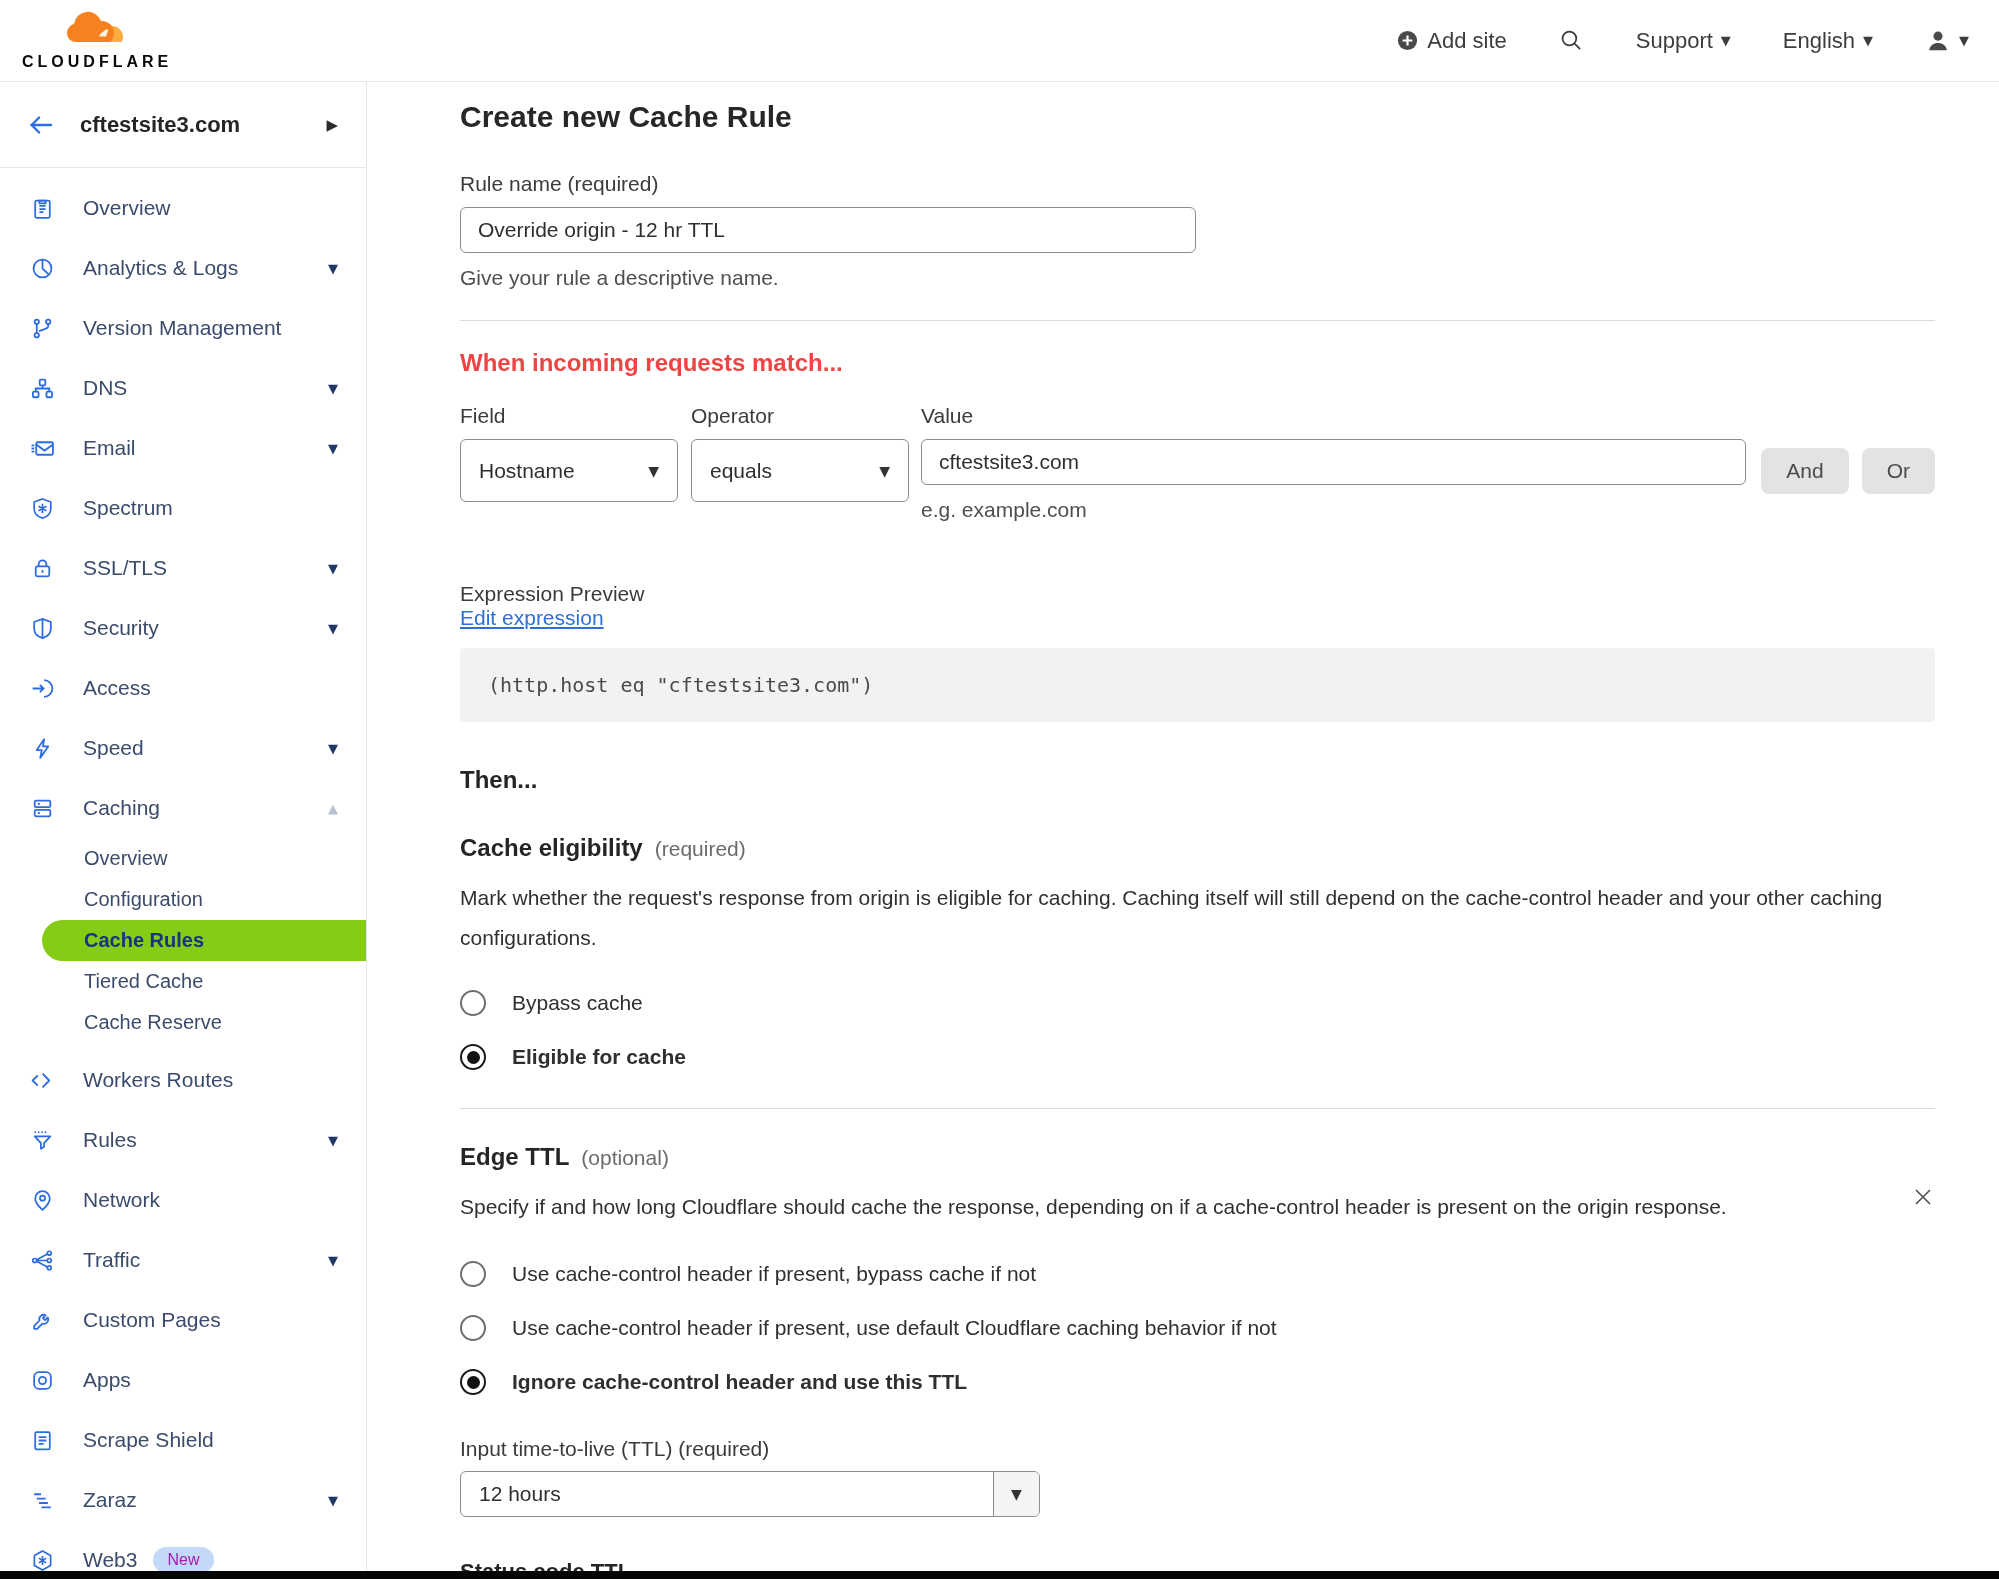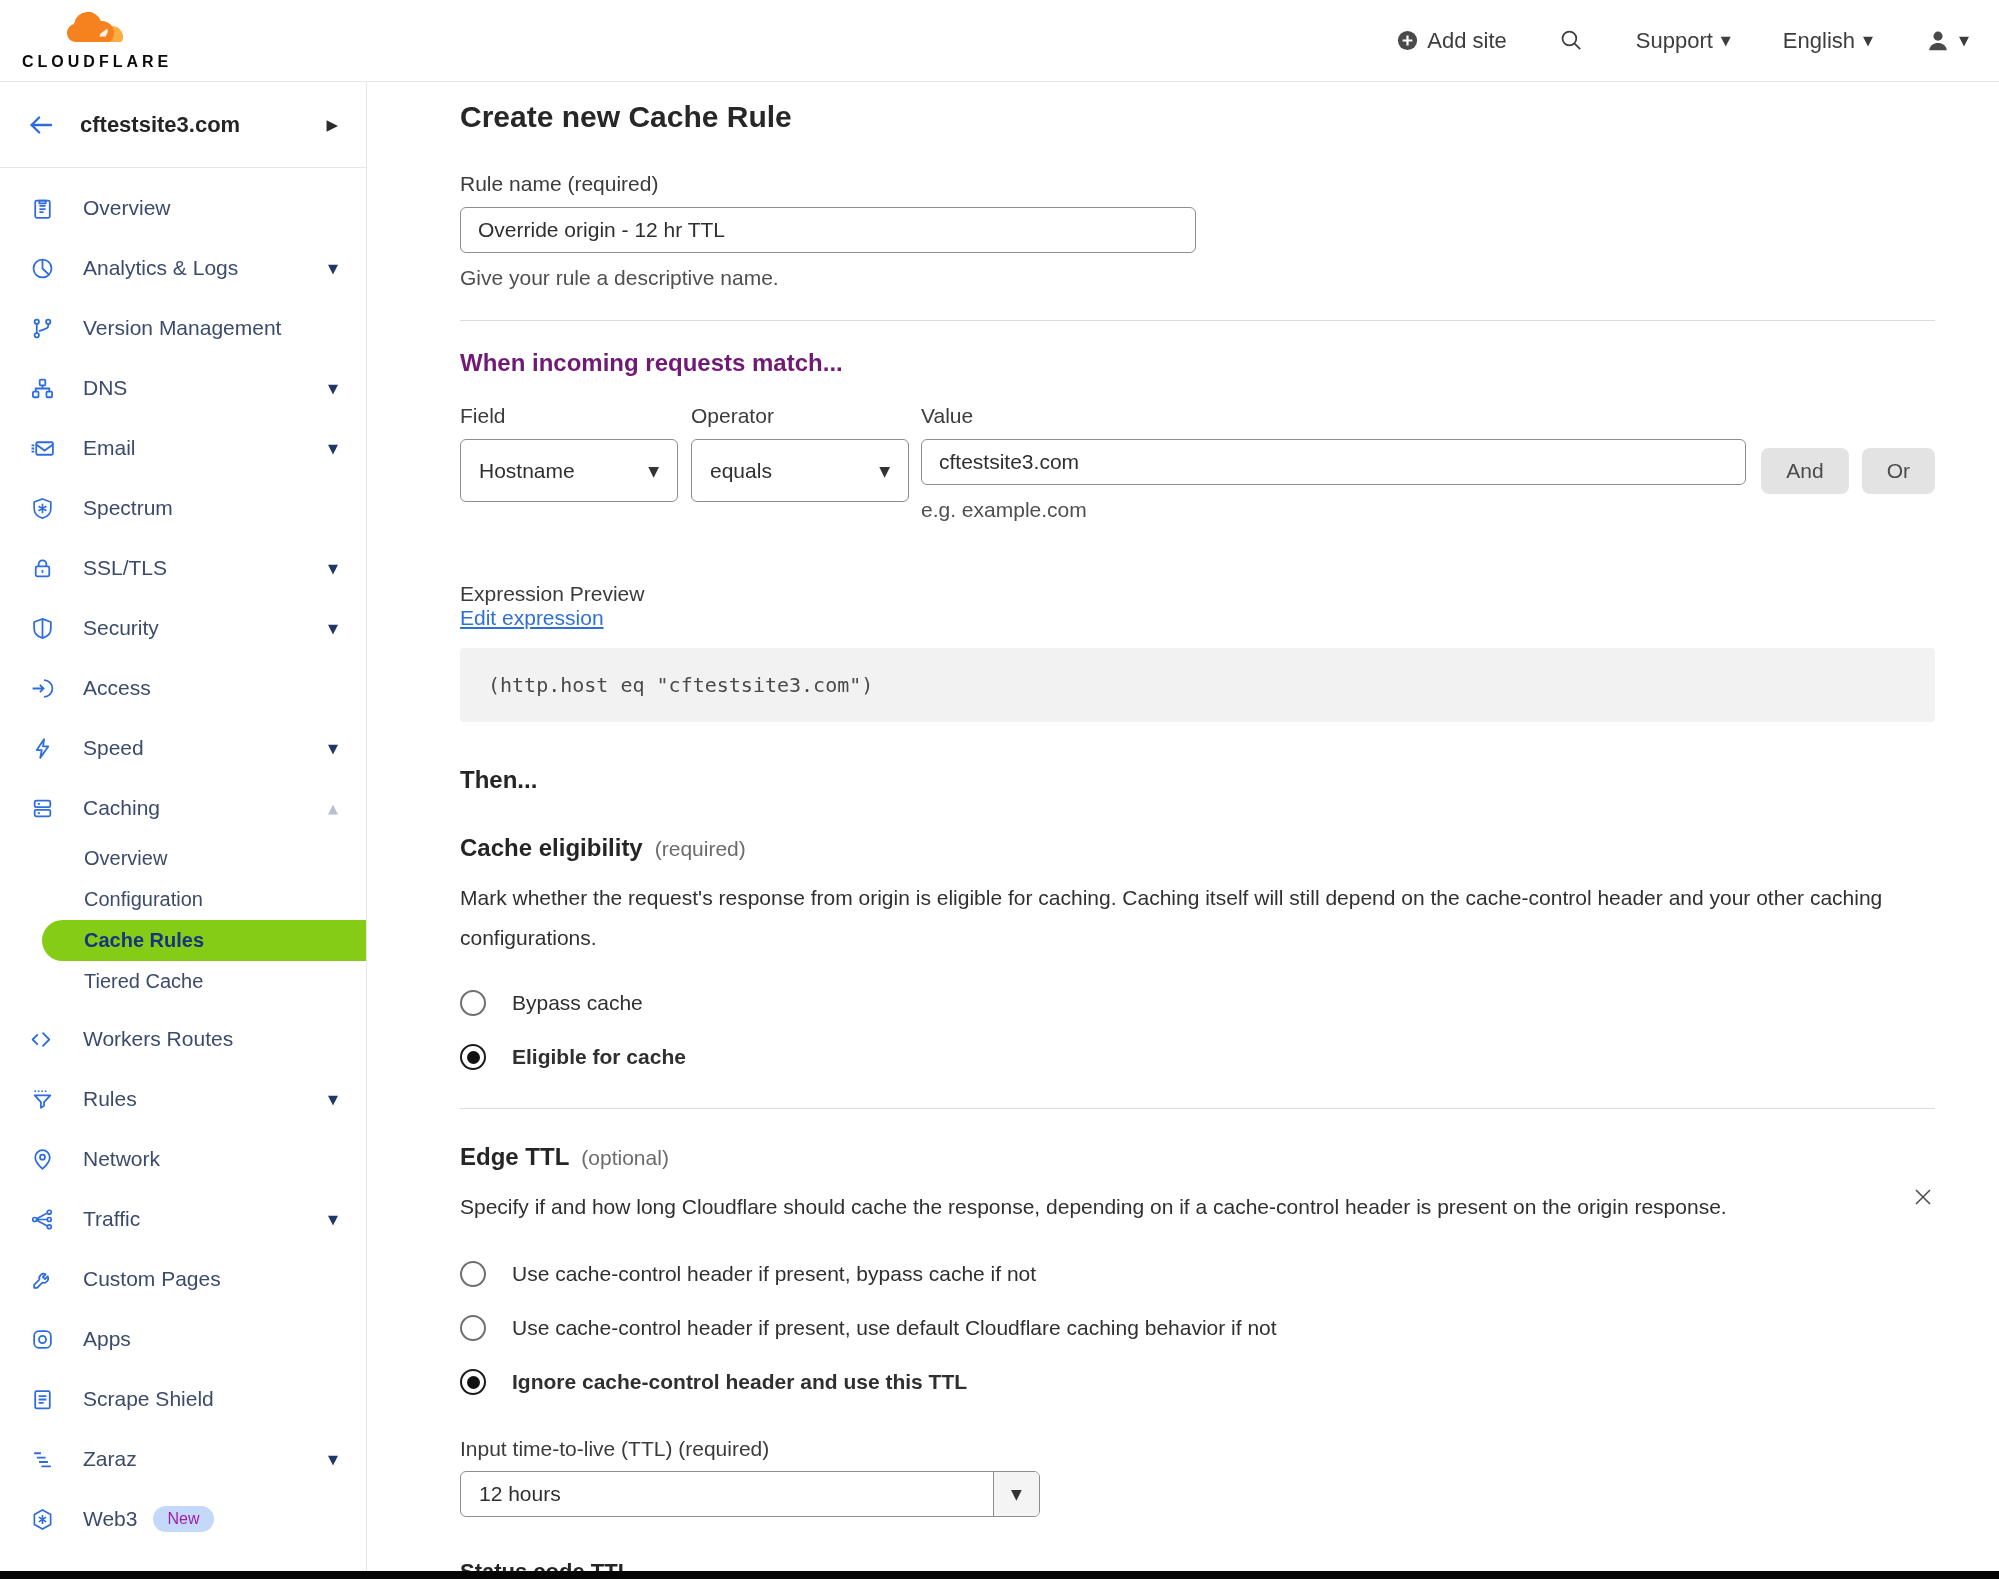--- a/index.html
+++ b/index.html
@@ -42,7 +42,7 @@
   .text-input { width:736px; height:46px; border:1px solid #8d8d8d; border-radius:6px; padding:0 17px; font-size:21px; color:#2f2f2f; font-family:inherit; background:#fff; }
   .hint { font-size:21px; color:#4f4f4f; margin-top:13px; }
   .divider { height:1px; background:#dcdcdc; border:none; margin:30px 0 0 0; }
-  .section-h { font-size:24px; font-weight:700; color:#701a75; margin:28px 0 27px; }
+  .section-h { font-size:24px; font-weight:700; color:#ef4444; margin:28px 0 27px; }
 
   .cond-row { display:flex; align-items:flex-start; }
   .cond-col { display:flex; flex-direction:column; }

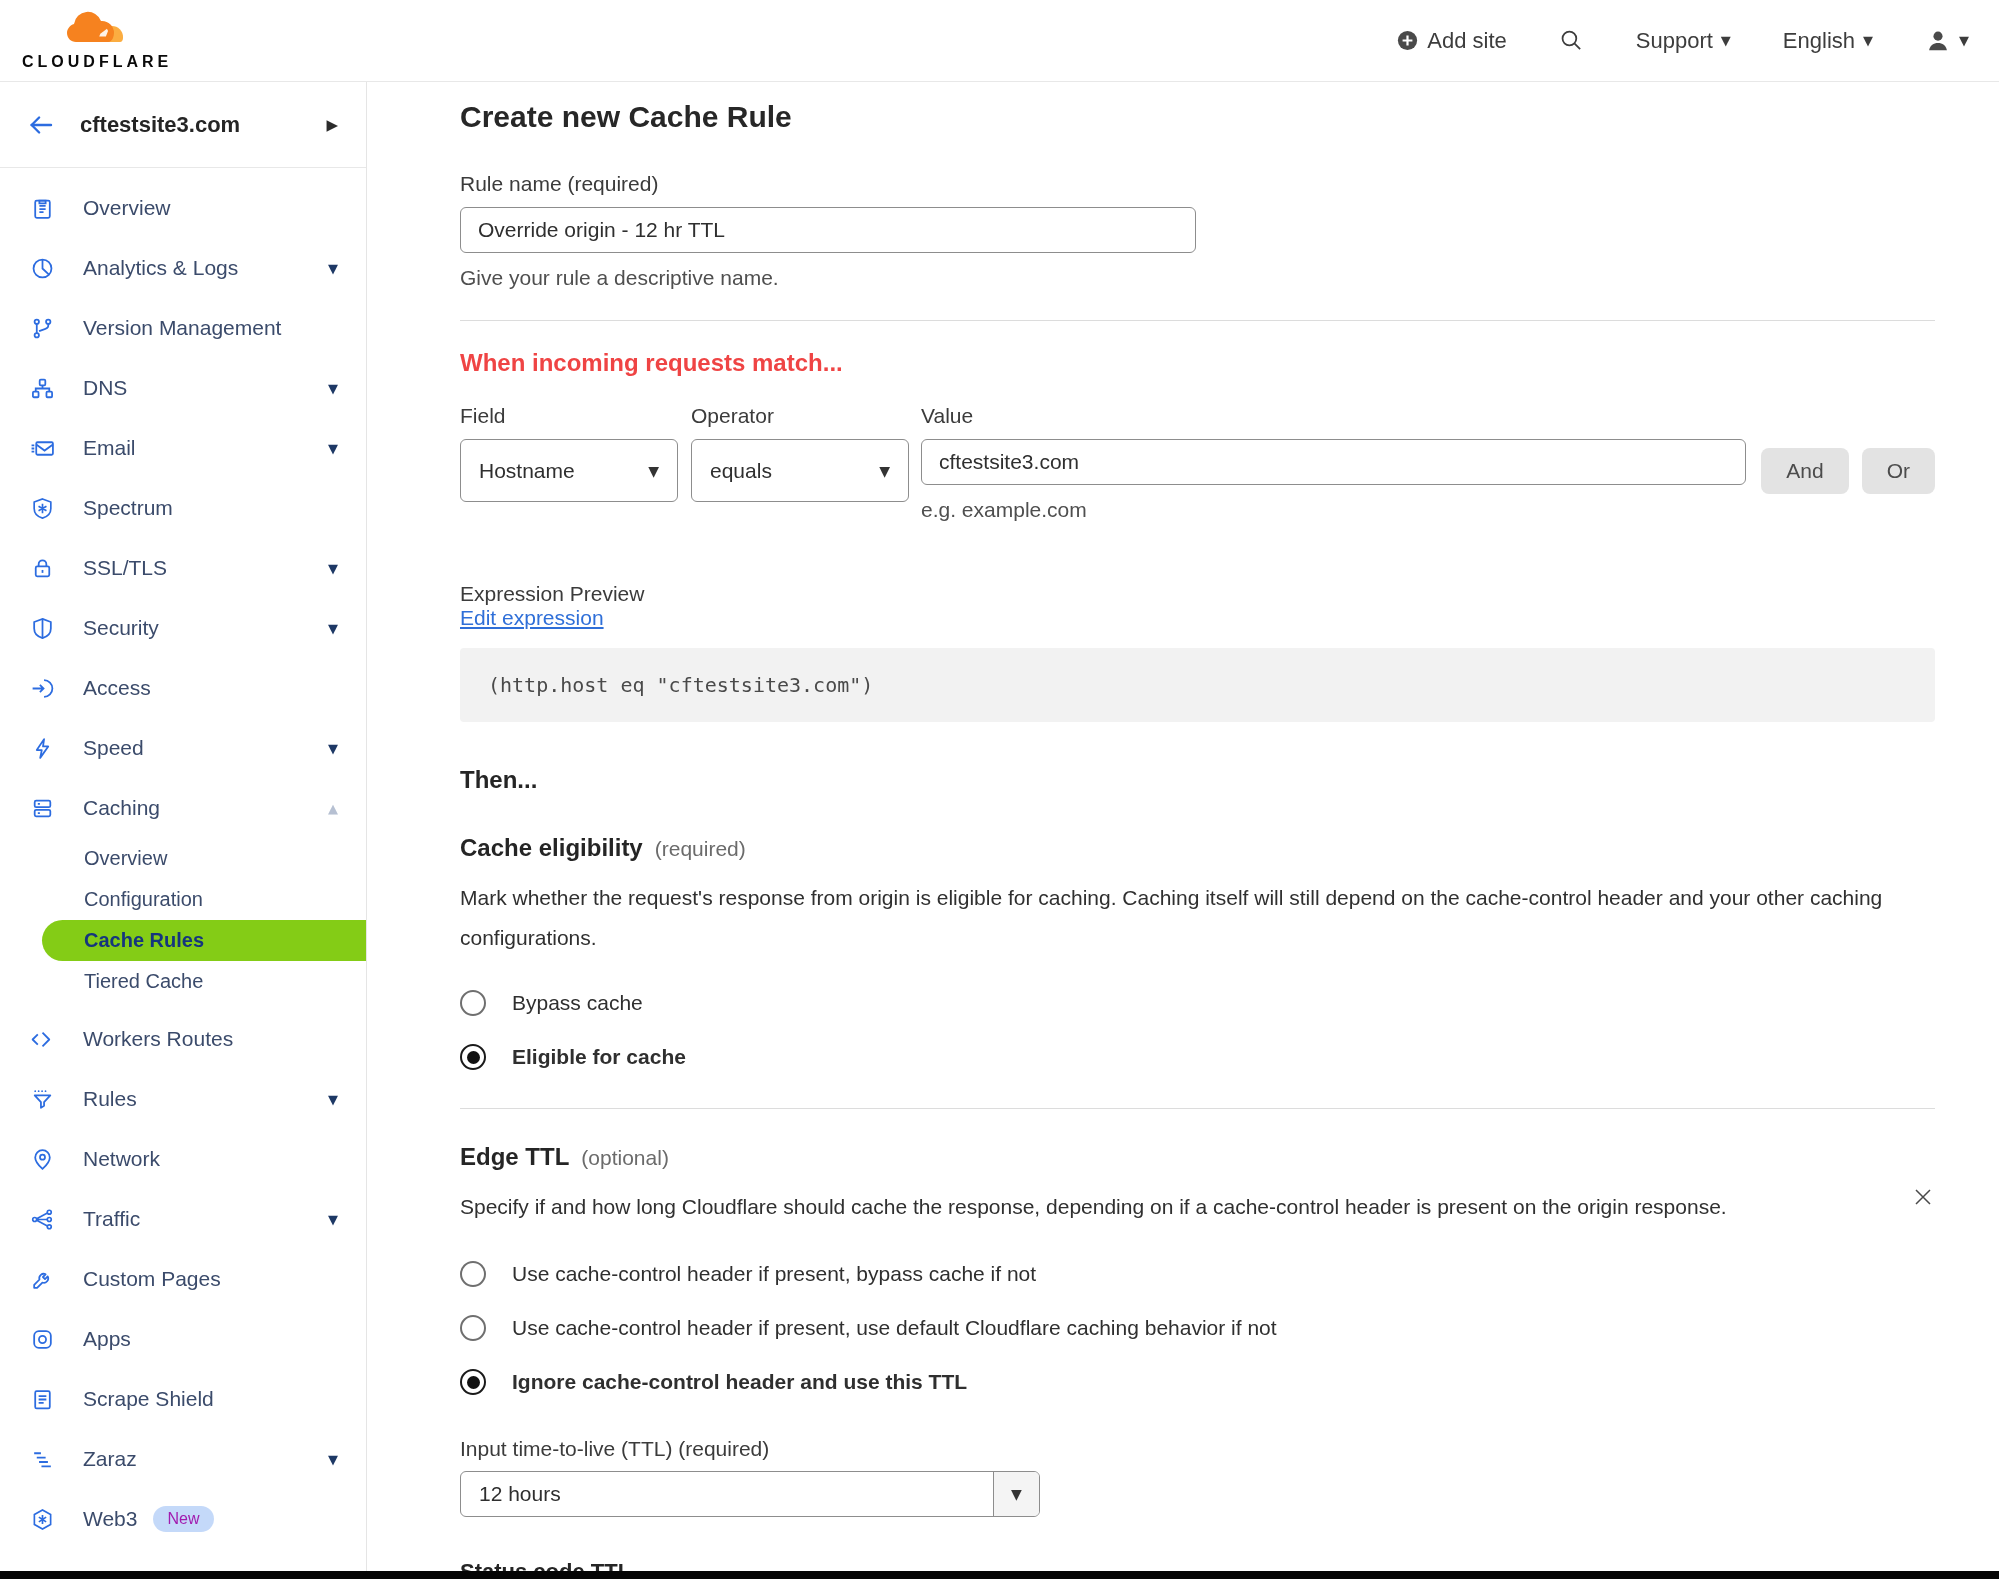--- a/index.html
+++ b/index.html
@@ -298,6 +298,9 @@
           <div class="sub-item">
               <span>Tiered Cache</span>
             </div>
+          <div class="sub-item">
+              <span>Cache Reserve</span>
+            </div>
         </div>
         <div class="subnav-gap"></div>
 

